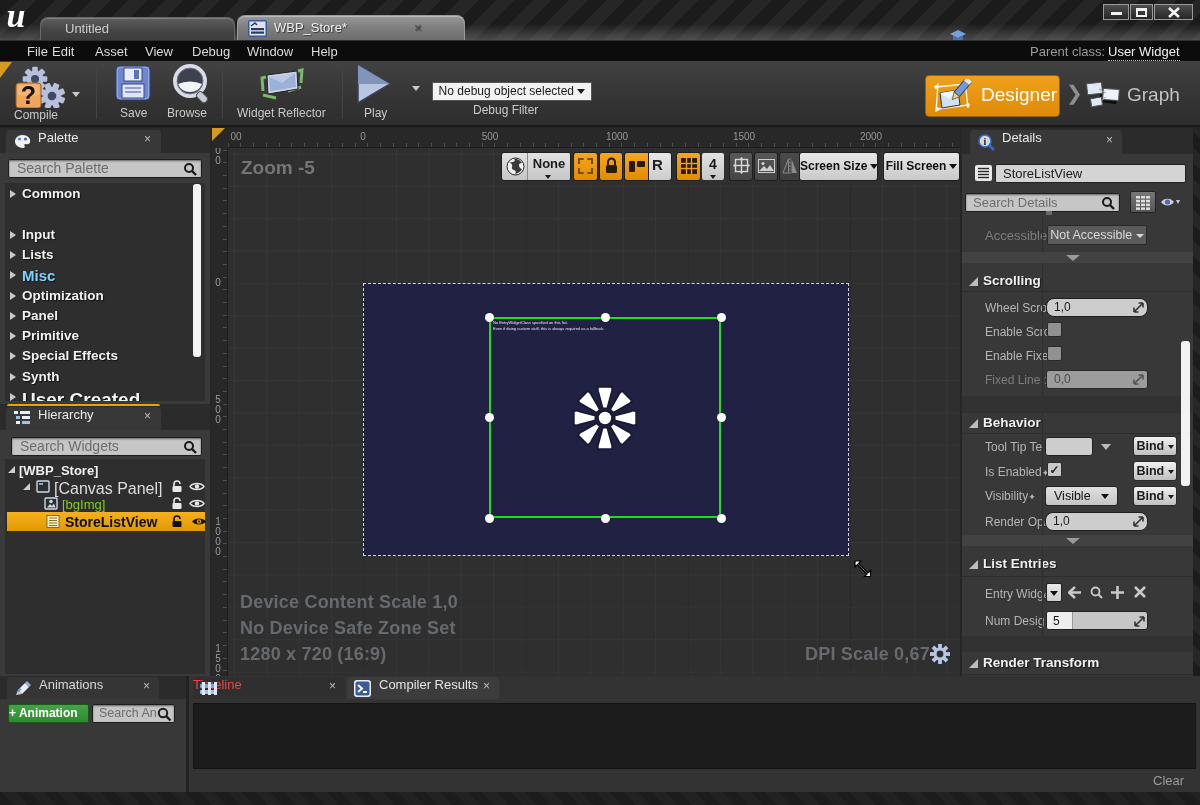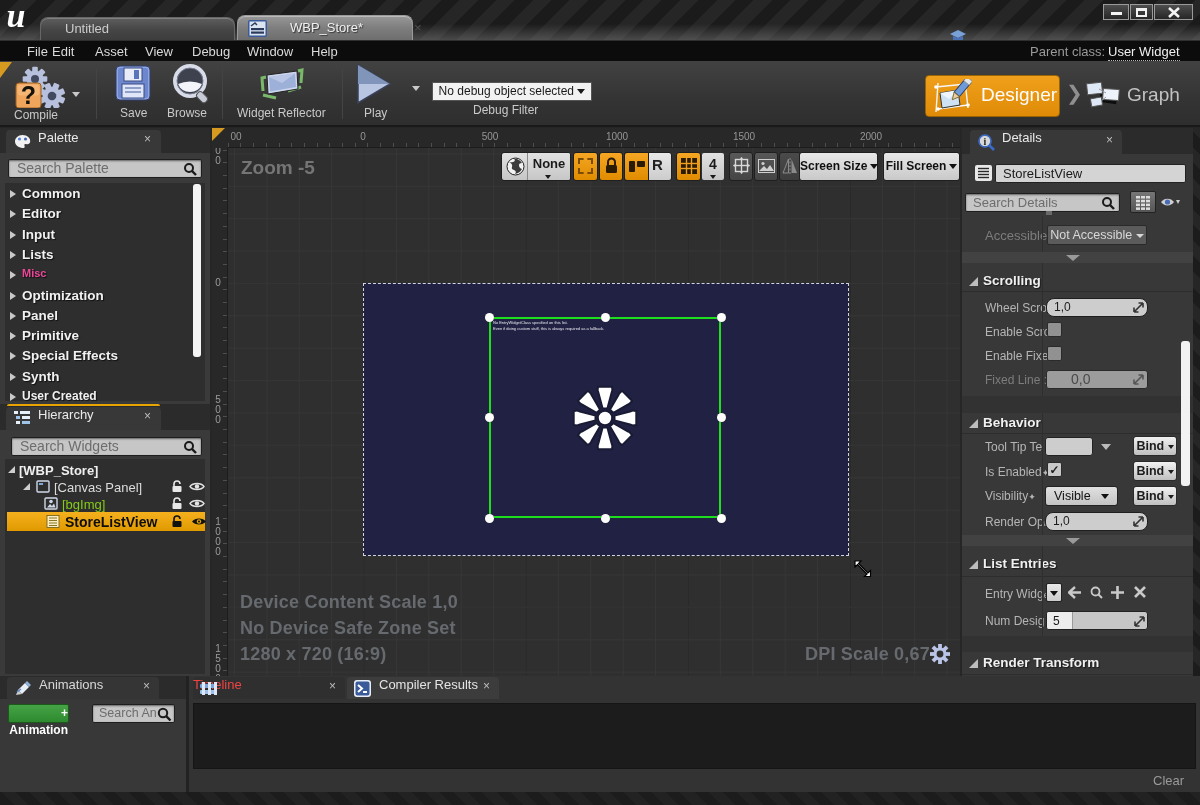--- a/index.html
+++ b/index.html
@@ -16,7 +16,7 @@
     border-radius:8px 8px 0 0; border:1px solid #666; border-bottom:none;
     box-shadow:inset 0 1px 0 rgba(255,255,255,.22);
     color:#cccccc; font-size:13px; line-height:22px; padding-left:24px; }
-  .tab2 { left:237px; top:15px; width:176px; height:25px; padding-left:52px;
+  .tab2 { left:237px; top:15px; width:228px; height:25px; padding-left:36px;
     background:linear-gradient(#989898,#7e7e7e 50%,#6e6e6e);
     border-radius:8px 8px 0 0; border:1px solid #9a9a9a; border-bottom:none;
     box-shadow:inset 0 1px 0 rgba(255,255,255,.35);

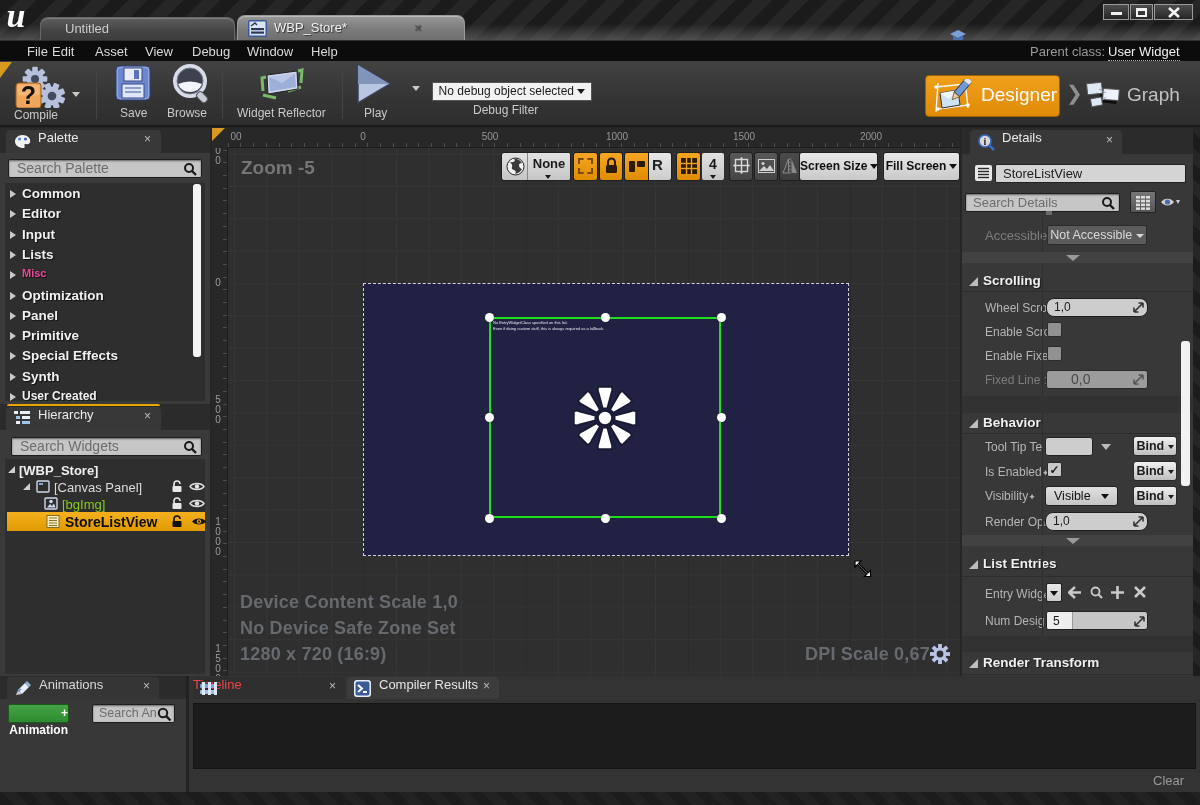--- a/index.html
+++ b/index.html
@@ -226,10 +226,6 @@
         <div style="position:absolute;left:0;top:3px;height:20px;width:200px">
           <span style="position:absolute;left:5px;top:4px;width:0;height:0;border-left:6px solid #c9c9c9;border-top:4.5px solid transparent;border-bottom:4.5px solid transparent"></span>
           <b style="position:absolute;left:17px;top:0;color:#f1f1f1;font-size:13.5px;text-shadow:1px 1px 1px #111">Common</b>
-        </div>
-        <div style="position:absolute;left:0;top:23.3px;height:20px;width:200px">
-          <span style="position:absolute;left:5px;top:4px;width:0;height:0;border-left:6px solid #c9c9c9;border-top:4.5px solid transparent;border-bottom:4.5px solid transparent"></span>
-          <b style="position:absolute;left:17px;top:0;color:#f1f1f1;font-size:13.5px;text-shadow:1px 1px 1px #111">Editor</b>
         </div>
         <div style="position:absolute;left:0;top:43.6px;height:20px;width:200px">
           <span style="position:absolute;left:5px;top:4px;width:0;height:0;border-left:6px solid #c9c9c9;border-top:4.5px solid transparent;border-bottom:4.5px solid transparent"></span>

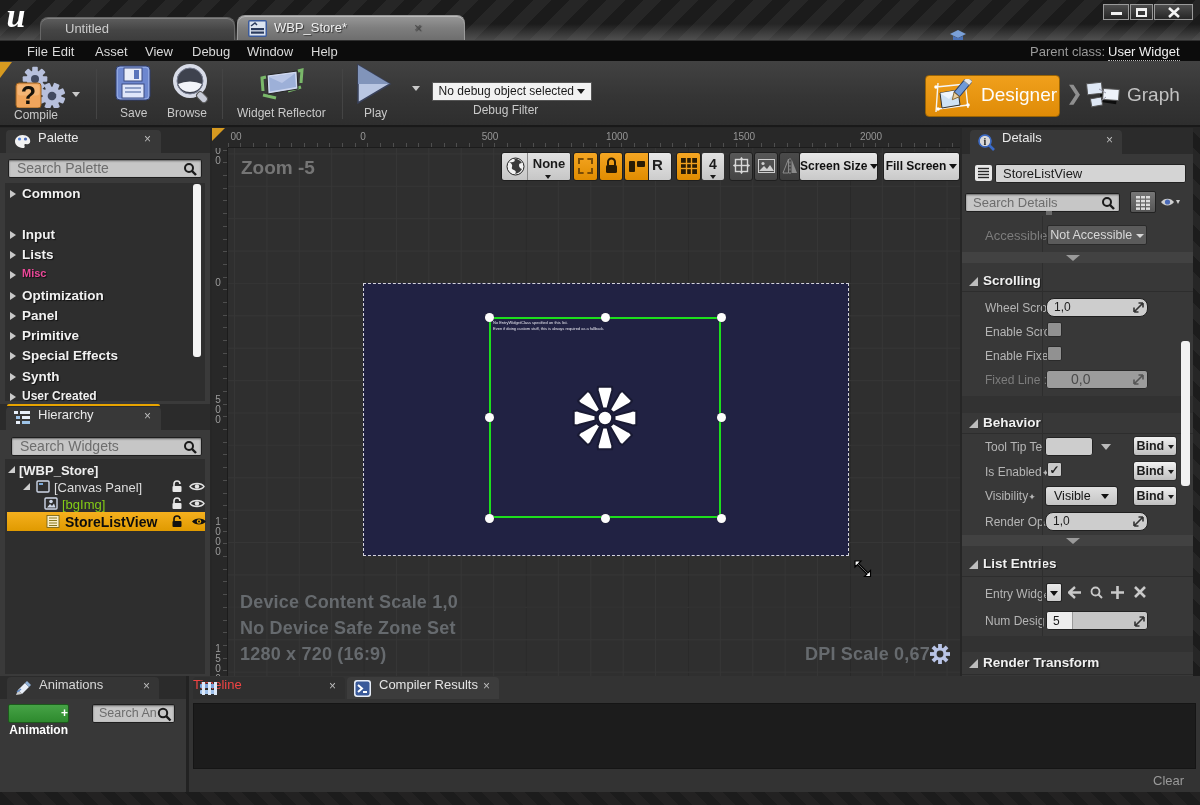--- a/index.html
+++ b/index.html
@@ -237,7 +237,7 @@
         </div>
         <div style="position:absolute;left:0;top:84.2px;height:20px;width:200px">
           <span style="position:absolute;left:5px;top:4px;width:0;height:0;border-left:6px solid #c9c9c9;border-top:4.5px solid transparent;border-bottom:4.5px solid transparent"></span>
-          <b style="position:absolute;left:17px;top:0;color:#ec4899;font-size:11px;text-shadow:1px 1px 1px #111">Misc</b>
+          <b style="position:absolute;left:17px;top:0;color:#7dd3fc;font-size:15px;text-shadow:1px 1px 1px #111">Misc</b>
         </div>
         <div style="position:absolute;left:0;top:104.5px;height:20px;width:200px">
           <span style="position:absolute;left:5px;top:4px;width:0;height:0;border-left:6px solid #c9c9c9;border-top:4.5px solid transparent;border-bottom:4.5px solid transparent"></span>

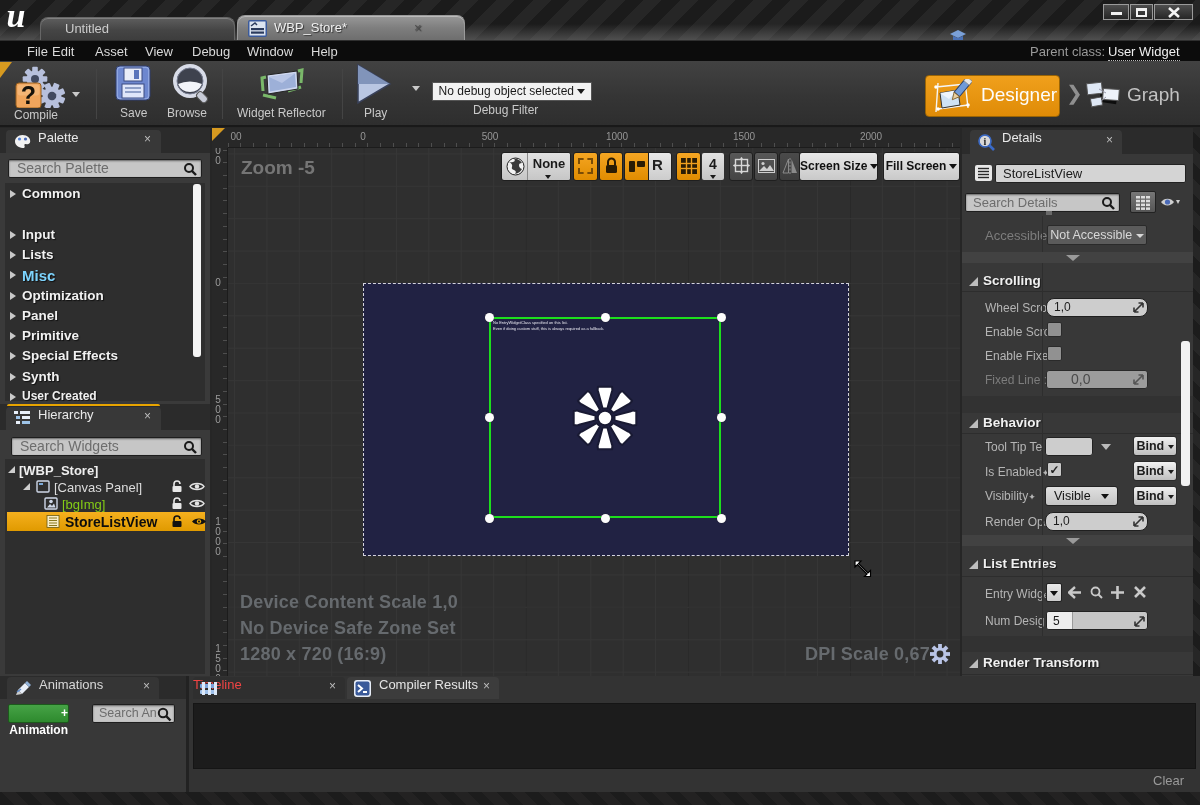--- a/index.html
+++ b/index.html
@@ -691,7 +691,7 @@
     <div class="row-label" style="left:23px;top:221px">Enable Fixe</div>
     <div class="abs" style="left:85px;top:218px;width:15px;height:15px;background:#919191;border:1px solid #2a2a2a;border-radius:2px"></div>
     <div class="row-label" style="left:23px;top:245px;color:#7d7d7d">Fixed Line :</div>
-    <div class="abs" style="left:84px;top:242px;width:102px;height:19px;background:#9c9c9c;border:1px solid #2a2a2a;border-radius:3px;color:#4a4a4a;font-size:14px;line-height:17px;padding-left:24px">0,0
+    <div class="abs" style="left:84px;top:242px;width:102px;height:19px;background:#9c9c9c;border:1px solid #2a2a2a;border-radius:3px;color:#4a4a4a;font-size:12px;line-height:17px;padding-left:7px">0,0
       <svg class="abs" style="left:86px;top:3px" width="11" height="11" viewBox="0 0 11 11">
           <path d="M1 10 L10 1 M10 1 L5.5 1 M10 1 L10 5.5 M1 10 L1 5.5 M1 10 L5.5 10" stroke="#555" stroke-width="1.6" fill="none"></path>
         </svg>

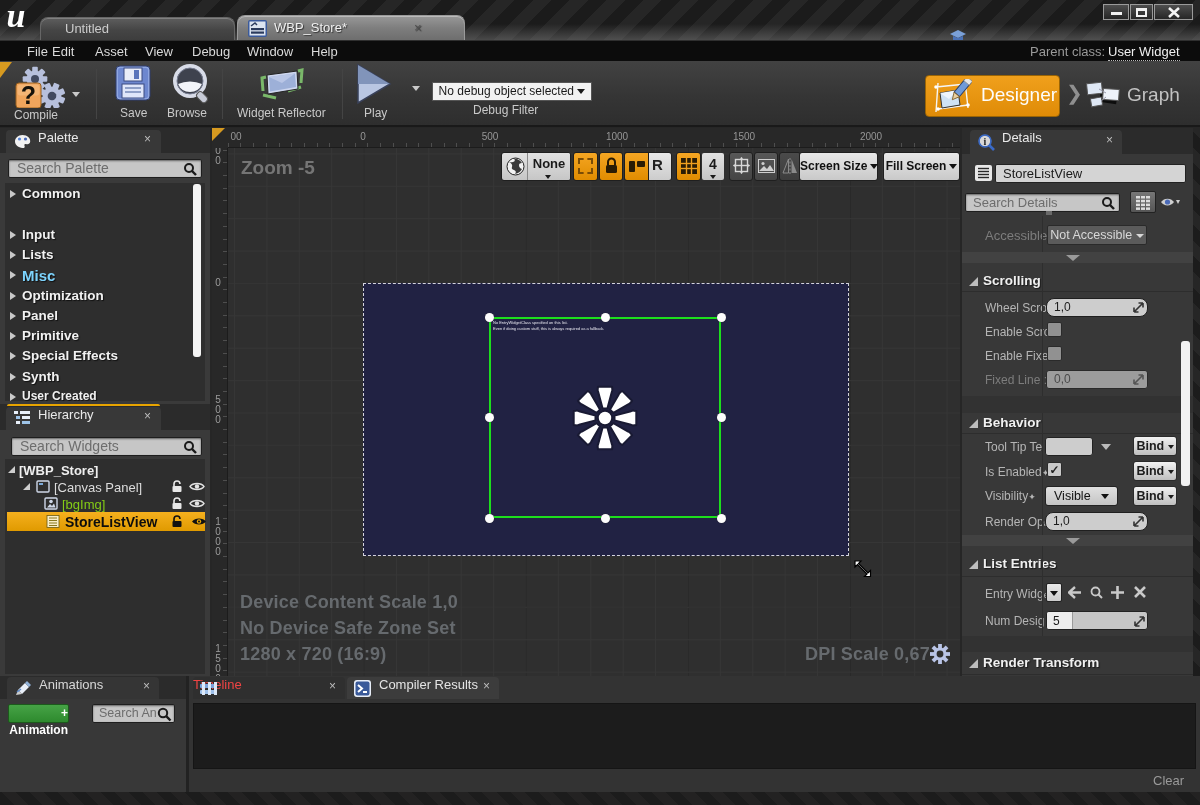--- a/index.html
+++ b/index.html
@@ -261,7 +261,7 @@
         </div>
         <div style="position:absolute;left:0;top:206px;height:20px;width:200px">
           <span style="position:absolute;left:5px;top:4px;width:0;height:0;border-left:6px solid #c9c9c9;border-top:4.5px solid transparent;border-bottom:4.5px solid transparent"></span>
-          <b style="position:absolute;left:17px;top:0;color:#f1f1f1;font-size:12px;text-shadow:1px 1px 1px #111">User Created</b>
+          <b style="position:absolute;left:17px;top:0;color:#f1f1f1;font-size:19px;text-shadow:1px 1px 1px #111">User Created</b>
         </div>
       </div>
     <div class="abs" style="left:193px;top:56px;width:8px;height:173px;background:#f4f4f4;border-radius:3px"></div>

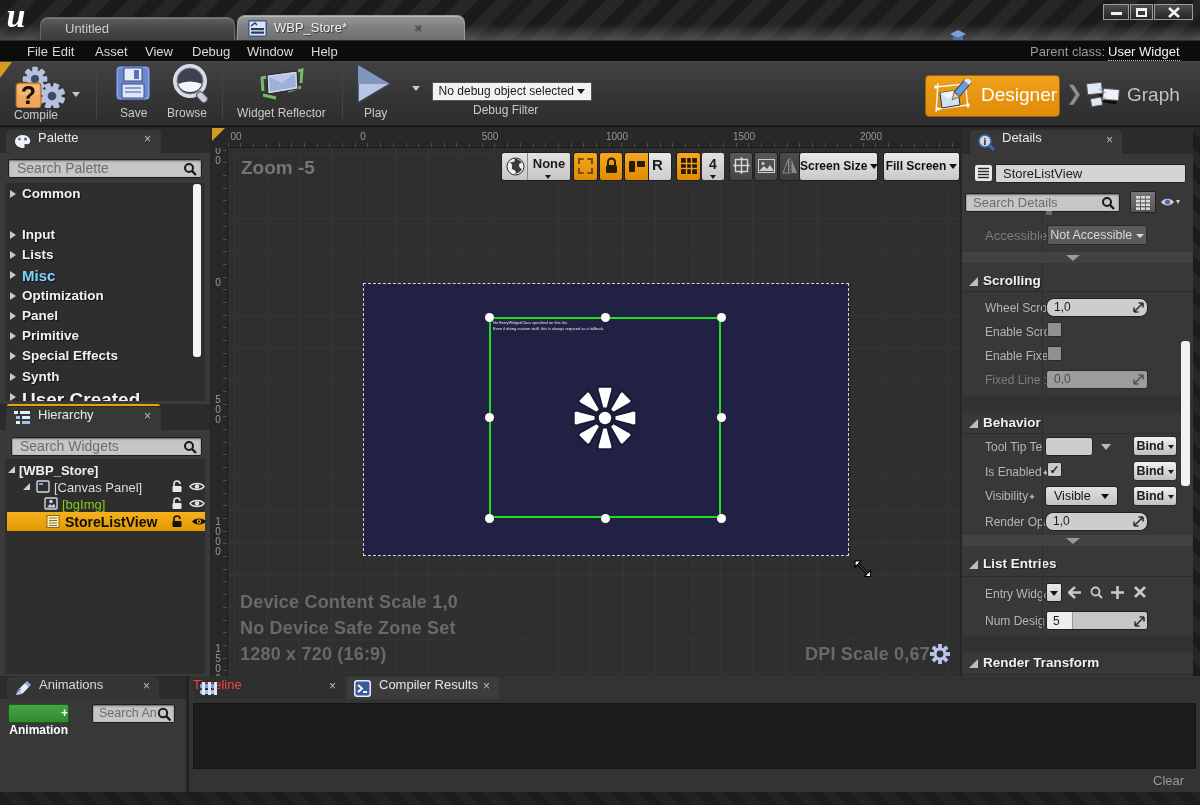--- a/index.html
+++ b/index.html
@@ -301,7 +301,7 @@
             <rect x="1" y="1" width="12" height="11" rx="1" fill="none" stroke="#cfd8e8" stroke-width="1.4"></rect>
             <rect x="3" y="3" width="4" height="2" fill="#7aa8d8"></rect>
           </svg>
-        <span class="abs" style="left:49px;top:2px;color:#dcdcdc;font-size:13px">[Canvas Panel]</span>
+        <span class="abs" style="left:49px;top:2px;color:#dcdcdc;font-size:16px">[Canvas Panel]</span>
         <svg class="abs" style="left:165px;top:2px" width="14" height="13" viewBox="0 0 14 13">
             <path d="M4 6 L4 4 A3 3 0 0 1 10 4" fill="none" stroke="#e8e8e8" stroke-width="1.6"></path>
             <rect x="2.5" y="6" width="9" height="6" rx="1" fill="#e8e8e8"></rect>

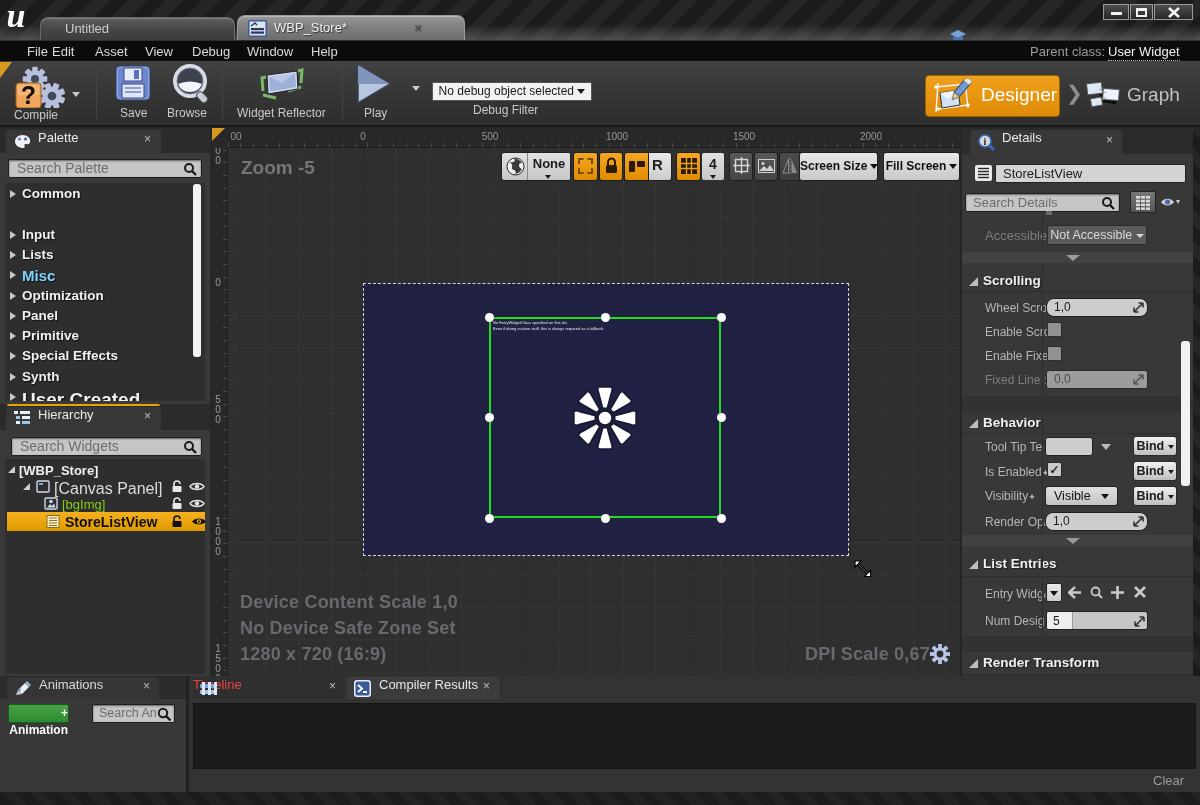--- a/index.html
+++ b/index.html
@@ -777,7 +777,7 @@
         <span class="tabx abs" style="left:136px;top:2px">×</span>
       </div>
       <div class="abs" style="left:0;top:23px;width:186px;height:93px;background:#383838"></div>
-      <div class="abs" style="left:8px;top:28px;width:61px;height:19px;background:linear-gradient(#46a346,#2e8a2e);border:1px solid #1c5a1c;border-radius:2px;color:#fff;font-size:12px;font-weight:bold;text-align:right;line-height:17px">+ Animation</div>
+      <div class="abs" style="left:8px;top:28px;width:81px;height:19px;background:linear-gradient(#46a346,#2e8a2e);border:1px solid #1c5a1c;border-radius:2px;color:#fff;font-size:12px;font-weight:bold;text-align:left;line-height:17px">+ Animation</div>
       <div class="searchbox" style="left:92px;top:28px;width:83px;height:19px;line-height:17px;padding-left:6px;font-size:12.5px">Search An
         <svg class="abs" style="left:64px;top:2px" width="15" height="15" viewBox="0 0 15 15">
             <circle cx="6" cy="6" r="4.2" fill="none" stroke="#1a1a1a" stroke-width="2"></circle>

